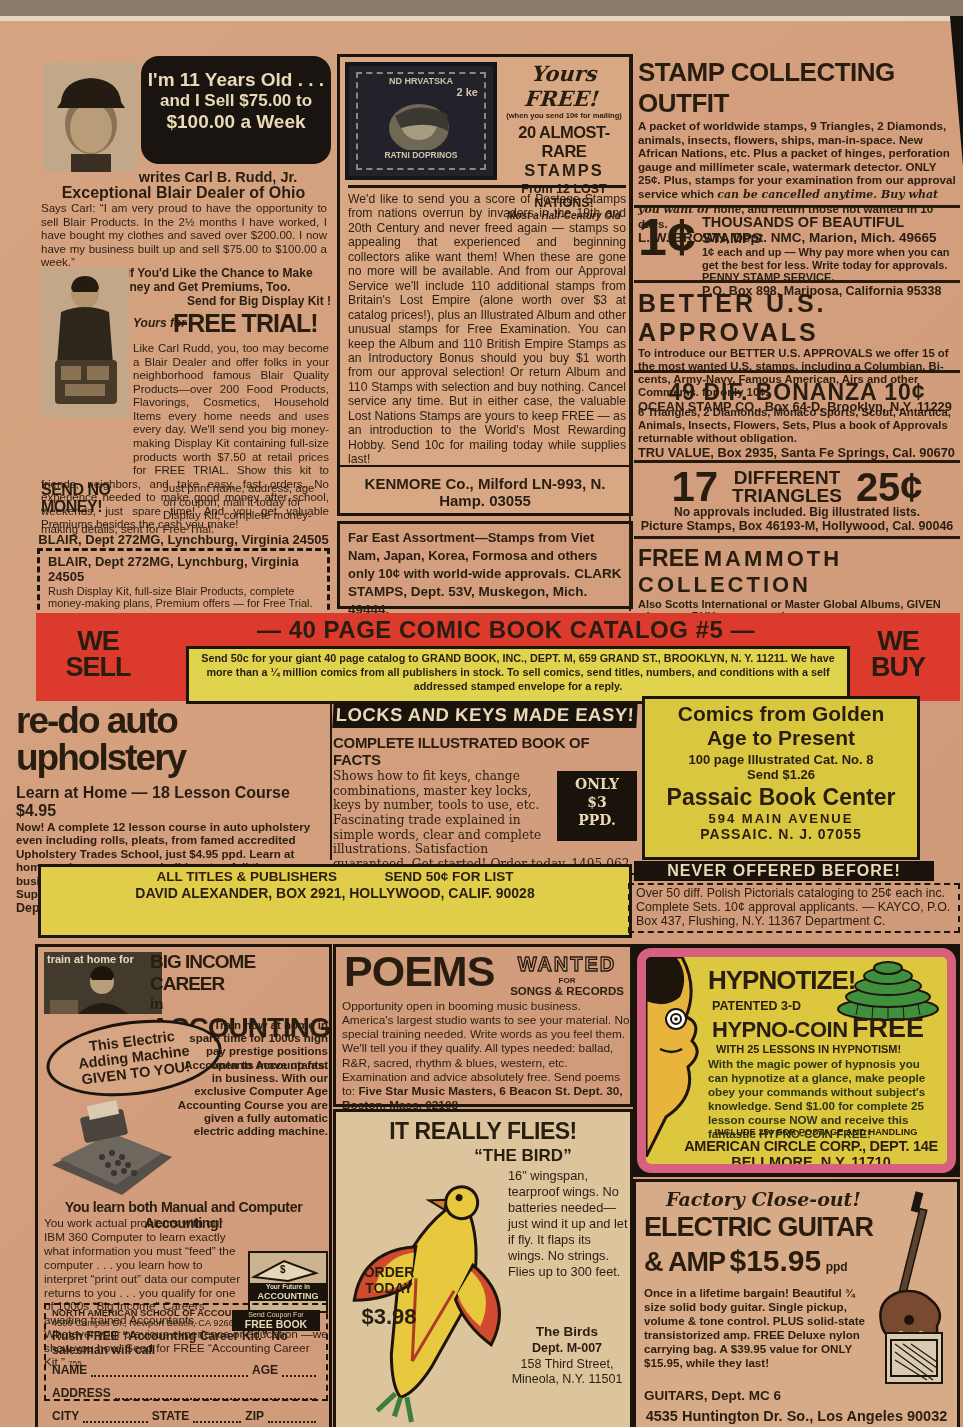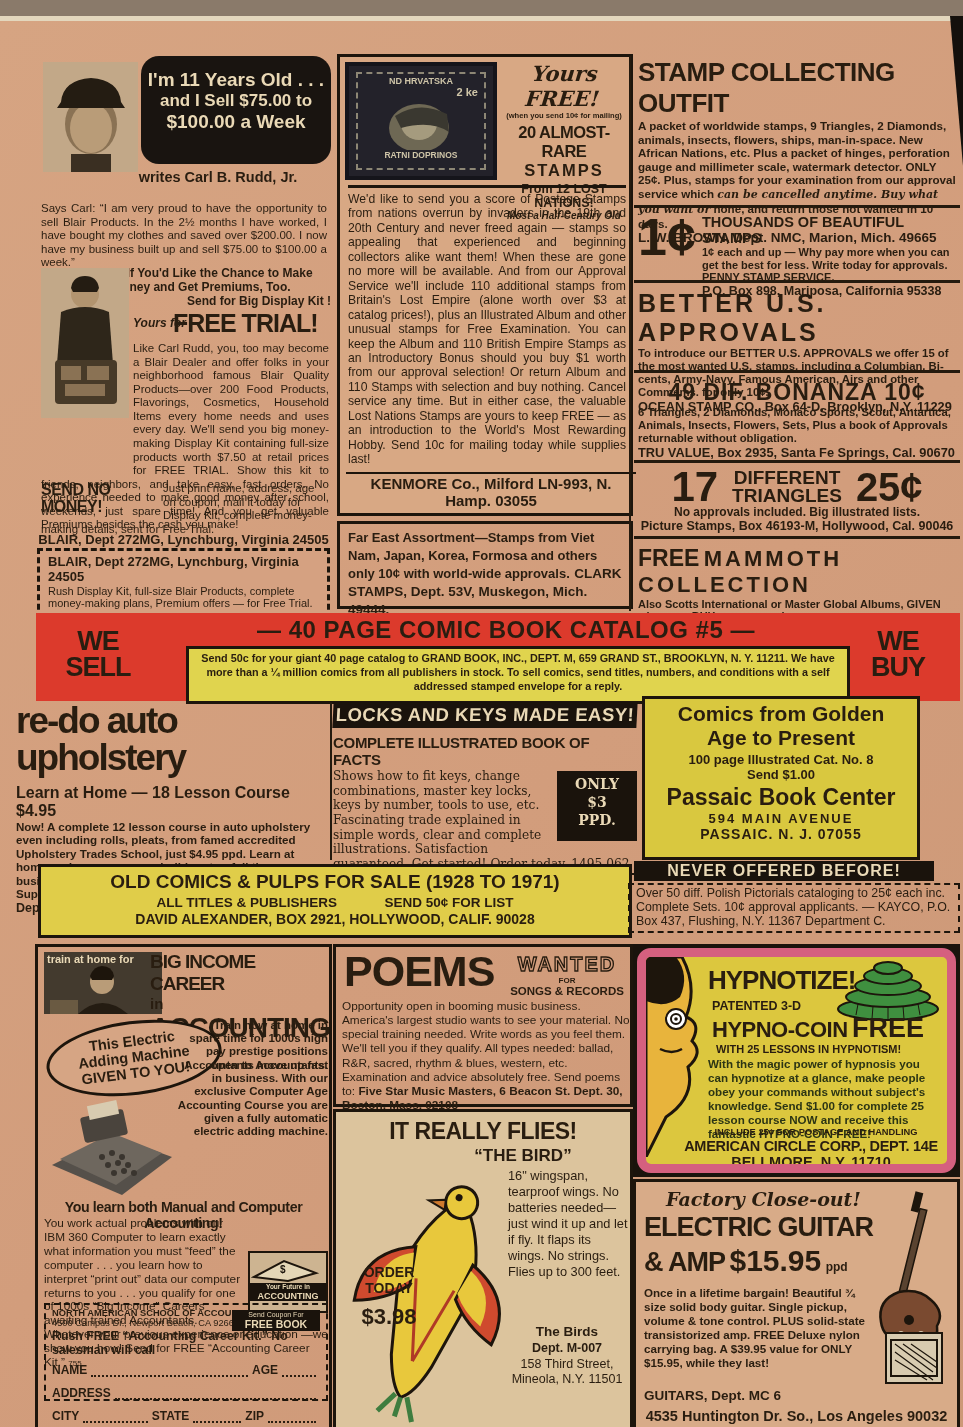--- a/index.html
+++ b/index.html
@@ -92,6 +92,7 @@
       <div style="font-size:19px">$100.00 a Week</div>
     </div>
     <div class="el bold" style="left:70px;top:115px;width:226px;font-size:14.5px;text-align:center">writes Carl B. Rudd, Jr.</div>
+    <div class="el bold c" style="left:0;top:130px;width:297px;font-size:16px">Exceptional Blair Dealer of Ohio</div>
     <div class="el j" style="left:6px;top:148px;width:286px">Says Carl: “I am very proud to have the opportunity to sell Blair Products. In the 2½ months I have worked, I have bought my clothes and saved over $200.00. I now have my business built up and sell $75.00 to $100.00 a week.”</div>
     <div class="el bold c" style="left:6px;top:212px;width:286px;font-size:12px">Boys!  Girls!  If You'd Like the Chance to Make Good Money and Get Premiums, Too.</div>
     <div class="el bold" style="left:96px;top:240px;width:200px;font-size:12px;text-align:right">Send for Big Display Kit !</div>

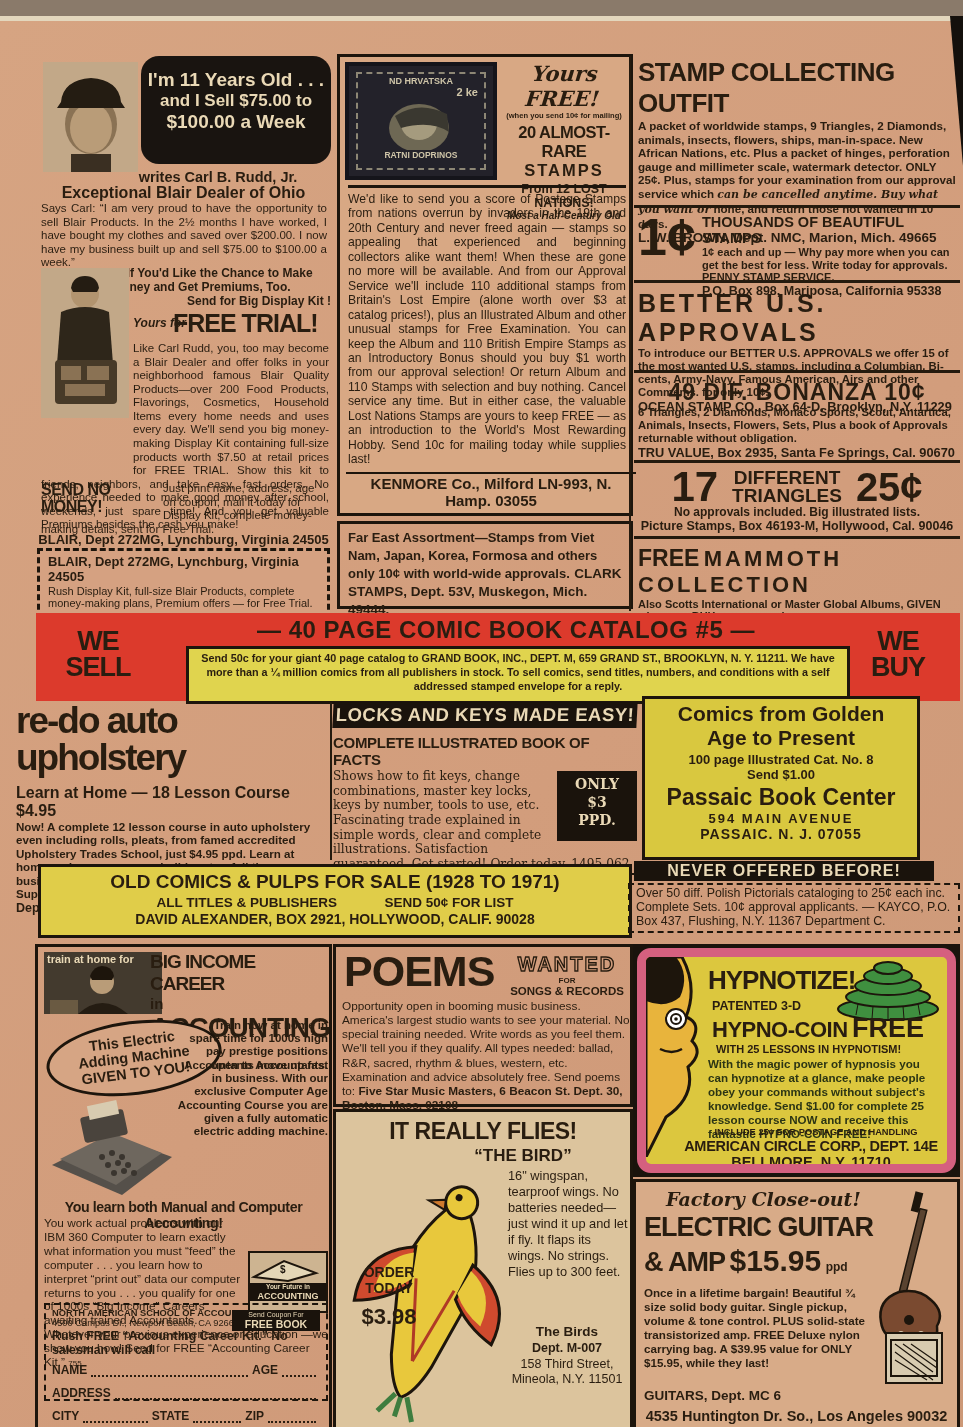--- a/index.html
+++ b/index.html
@@ -165,7 +165,7 @@
       <div class="bold ital" style="font-size:10px">Most a Half-Century Old</div>
     </div>
     <div class="el j" style="left:8px;top:128px;width:278px;font-size:12.2px;line-height:1.185;border-top:3px solid #1d150c;padding-top:4px">We'd like to send you a score of Postage Stamps from nations overrun by invaders in the 19th and 20th Century and never freed again — stamps so appealing that experienced and beginning collectors alike want them! When these are gone no more will be available. And from our Approval Service we'll include 110 additional stamps from Britain's Lost Empire (alone worth over $3 at catalog prices!), plus an Illustrated Album and other unusual stamps for Free Examination. You can keep the Album and 110 British Empire Stamps as an Introductory Bonus should you buy $1 worth from our approval selection! Or return Album and 110 Stamps with selection and buy nothing. Cancel service any time. But in either case, the valuable Lost Nations Stamps are yours to keep FREE — as an introduction to the World's Most Rewarding Hobby. Send 10c for mailing today while supplies last!</div>
-    <div class="el bold c" style="left:6px;bottom:4px;width:100%;font-size:15px;border-top:2px solid #1d150c;padding-top:1px">KENMORE Co., Milford LN-993, N. Hamp. 03055</div>
+    <div class="el bold c" style="left:0;bottom:4px;width:100%;font-size:15px;border-top:2px solid #1d150c;padding-top:8px">KENMORE Co., Milford LN-993, N. Hamp. 03055</div>
   </div>
 
   <div class="ad b3" style="left:337px;top:505px;width:296px;height:88px;padding:4px 8px">

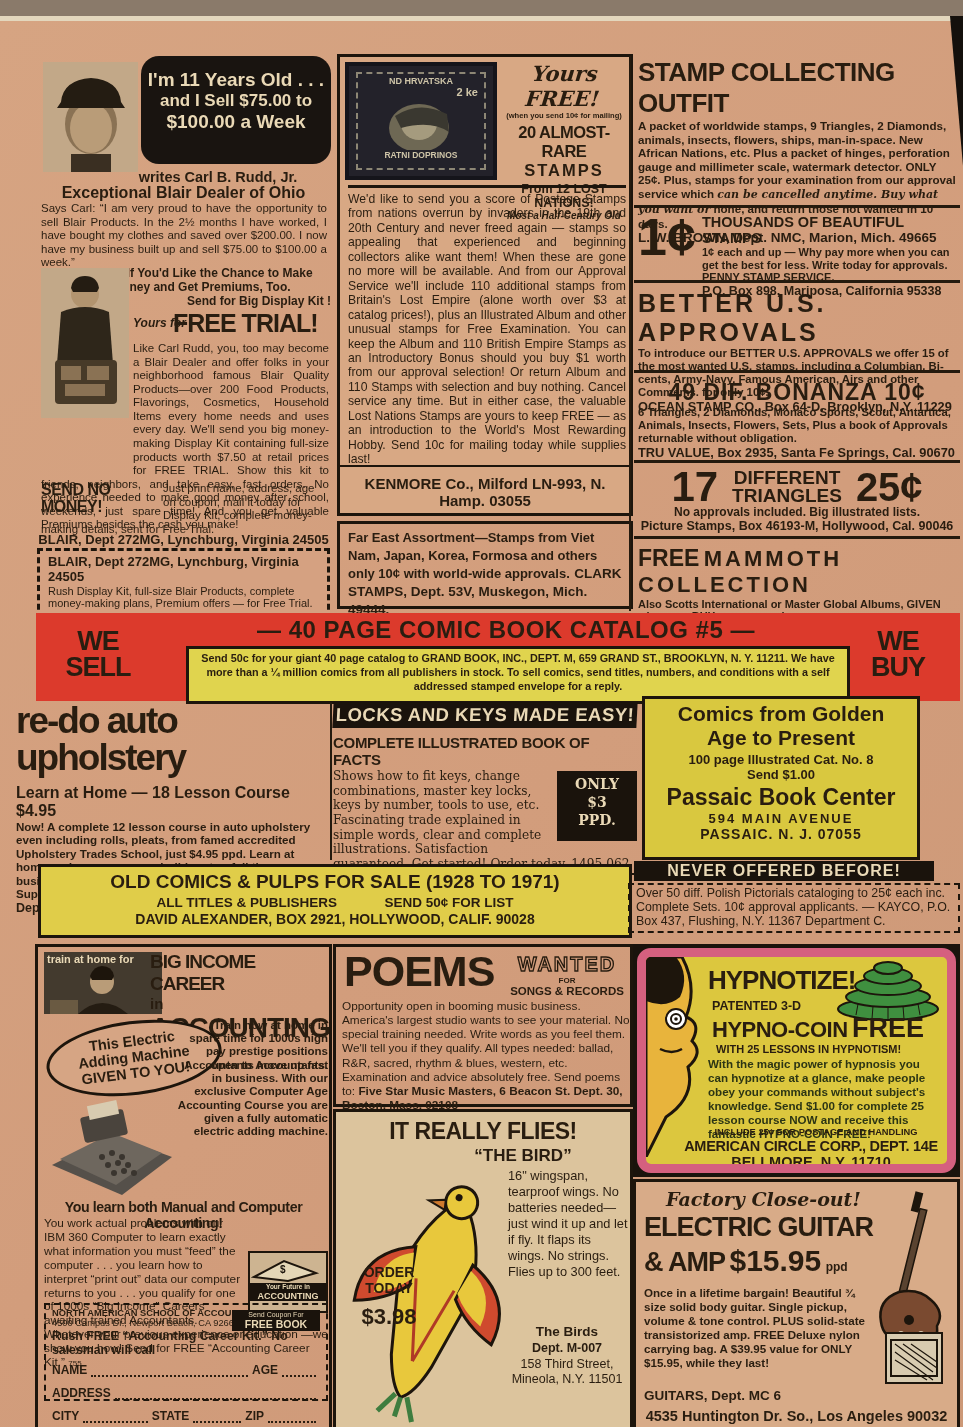--- a/index.html
+++ b/index.html
@@ -267,7 +267,7 @@
     <div style="font-size:21px;margin-top:3px">Comics from Golden</div>
     <div style="font-size:21px">Age to Present</div>
     <div style="font-size:13px;margin-top:2px">100 page Illustrated Cat. No. 8</div>
-    <div style="font-size:13px">Send $1.00</div>
+    <div style="font-size:13px">Send $1.26</div>
     <div style="font-size:23px;margin-top:2px">Passaic Book Center</div>
     <div style="font-size:13px;letter-spacing:2px">594 MAIN AVENUE</div>
     <div style="font-size:14px;letter-spacing:1px">PASSAIC. N. J. 07055</div>

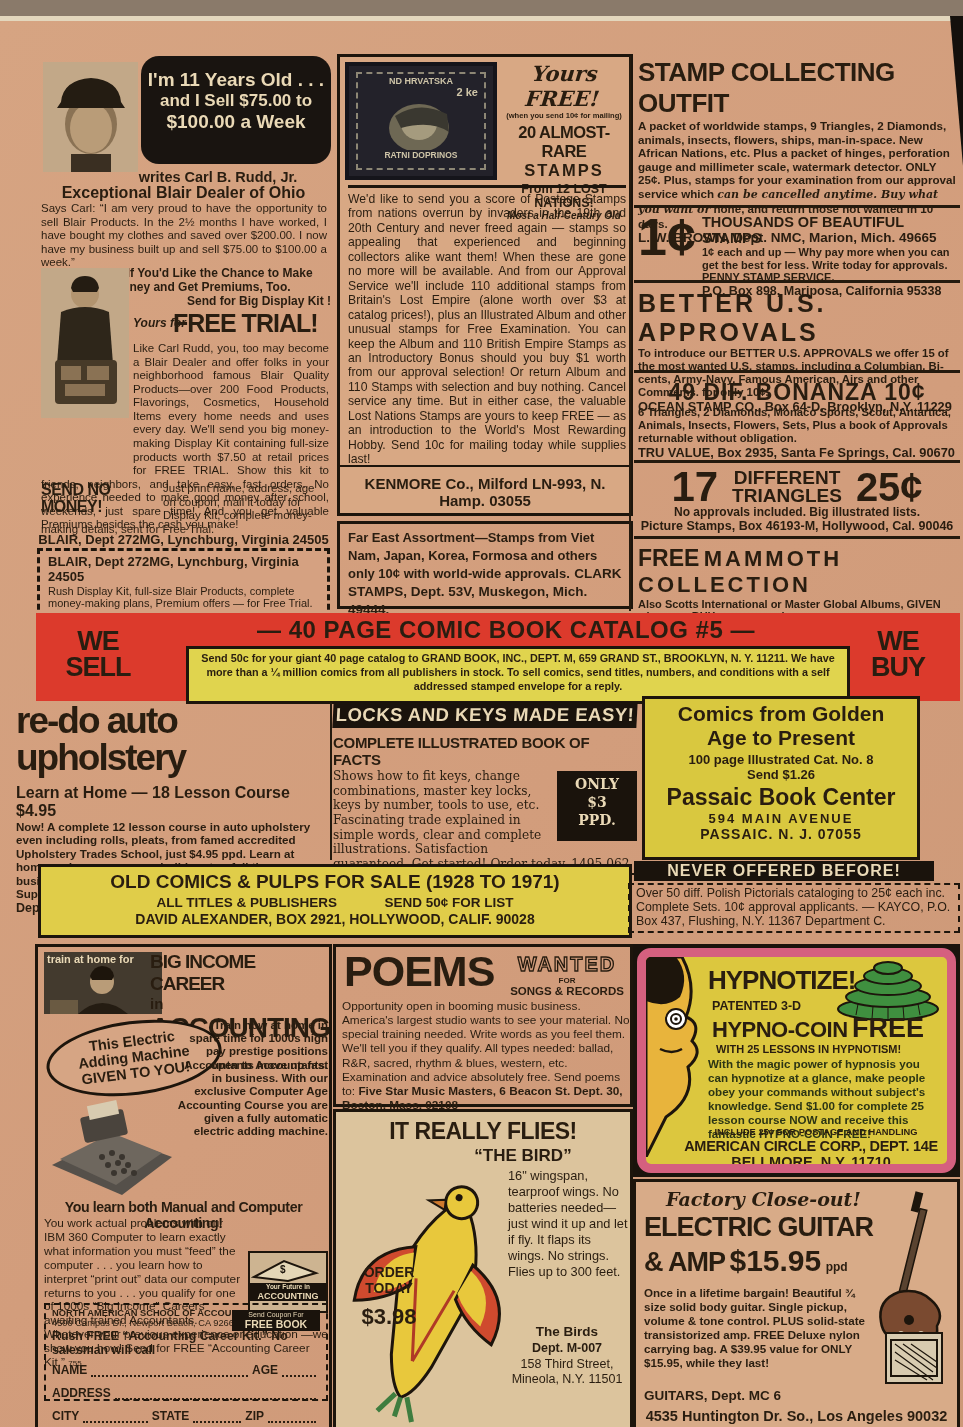--- a/index.html
+++ b/index.html
@@ -274,7 +274,6 @@
   </div>
 
   <div class="ad oldcomics b3">
-    <div style="font-size:19px;margin-top:4px">OLD COMICS &amp; PULPS FOR SALE (1928 TO 1971)</div>
     <div style="font-size:13.5px;margin-top:2px">
       <span>ALL TITLES &amp; PUBLISHERS</span>
       <span style="display:inline-block;width:40px"></span>

